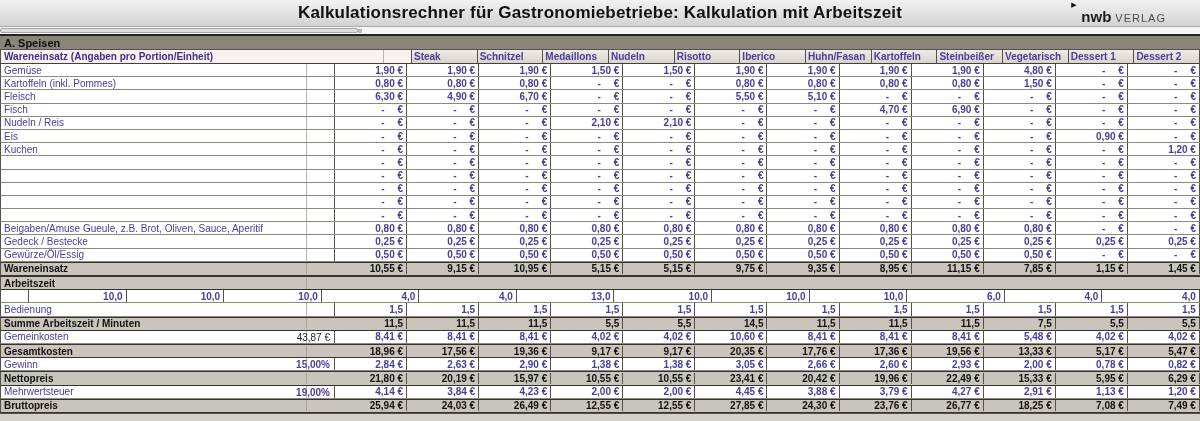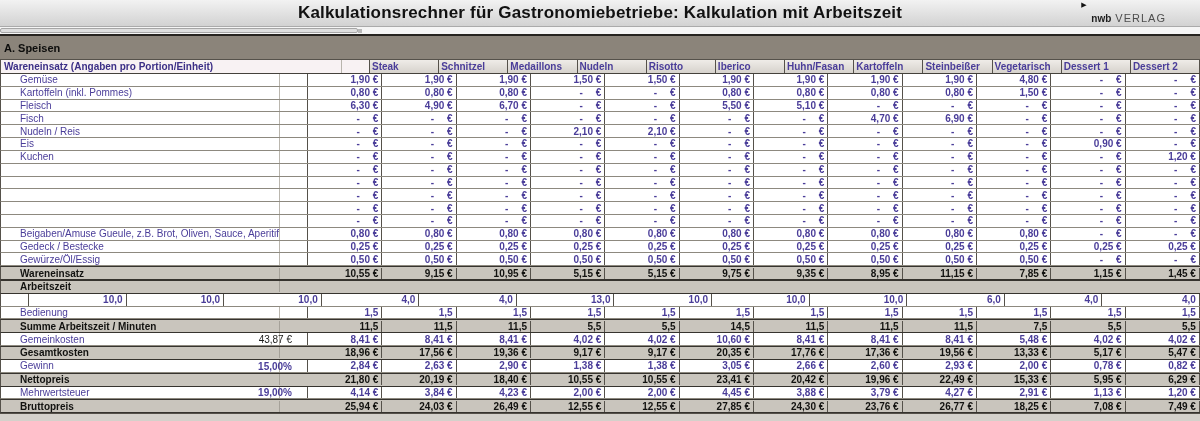--- a/index.html
+++ b/index.html
@@ -14,7 +14,7 @@
   .titlebar .title { font-size:17px; font-weight:bold; color:#111; letter-spacing:0.2px; }
   .logo { position:absolute; right:34px; top:1px; line-height:1; text-align:left; }
   .logo .tri { display:block; font-size:7px; color:#111; margin-left:-10px; margin-bottom:1px; }
-  .logo .nwb { font-size:10px; font-weight:bold; color:#1c1c1c;text-align:center; }
+  .logo .nwb { font-size:15px; font-weight:bold; color:#1c1c1c;text-align:center; }
   .logo .verlag { font-size:11px; color:#4d4d4d; letter-spacing:1px; margin-left:4px;margin-top:48px; }
 
   

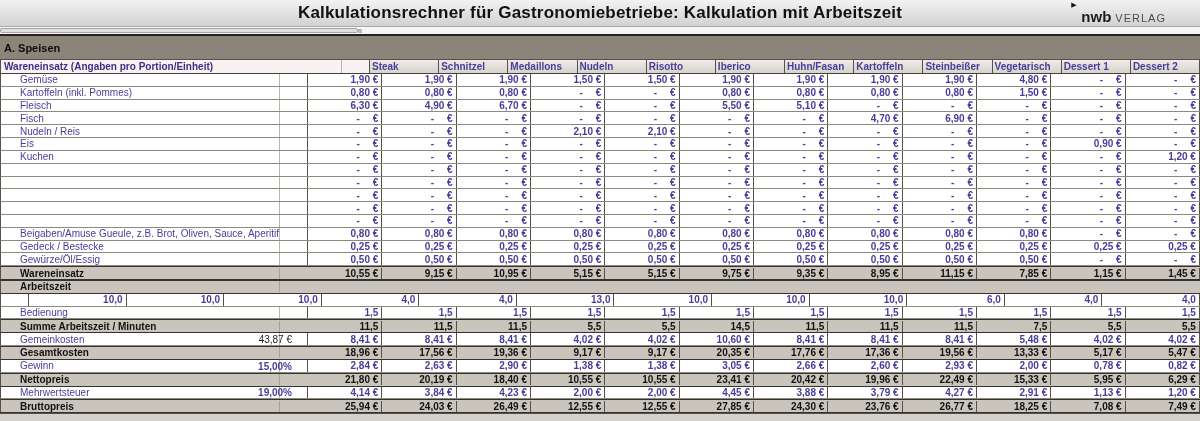--- a/index.html
+++ b/index.html
@@ -24,7 +24,7 @@
   .scrollstrip .thumb::after { content:""; position:absolute; right:-5px; top:0; width:4px; height:4px; background:#b9b9b9; }
 
   
-  .sectionband { height:24px; flex:none; background:#8b847a; color:#0d0d0c;
+  .sectionband { height:14px; flex:none; background:#8b847a; color:#0d0d0c;
                  font-size:11px; font-weight:bold; padding-left:4px; display:flex; align-items:center;
                  border-bottom:1px solid #55514a; }
 

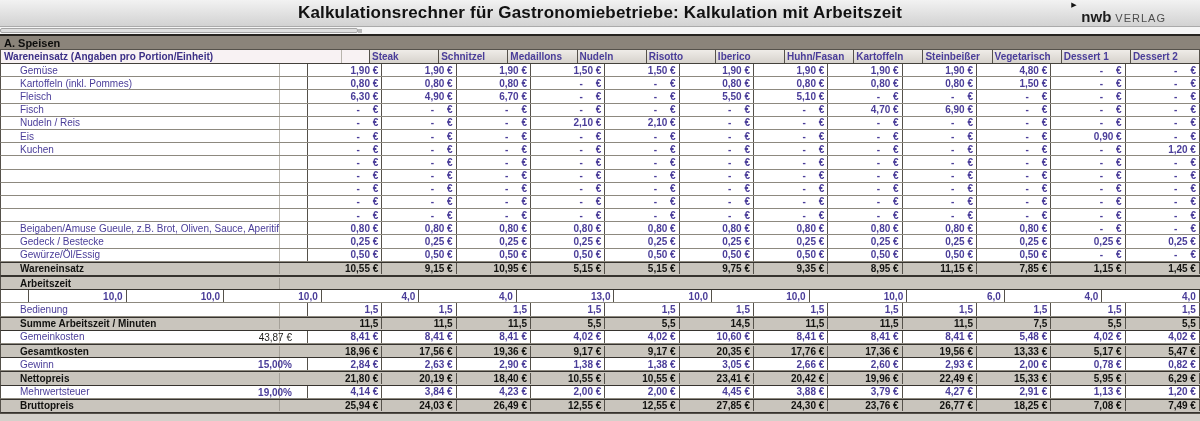--- a/index.html
+++ b/index.html
@@ -30,7 +30,7 @@
 
   
   .headerrow { height:14px; flex:none; display:flex; border-left:1px solid #55514a; border-bottom:1px solid #44413b; font-size:10px; }
-  .corner { width:341px; flex:none; background:#f8f2f3; color:#3c2f86; font-weight:bold;
+  .corner { width:383px; flex:none; background:#f8f2f3; color:#3c2f86; font-weight:bold;
             display:flex; align-items:center; padding-left:3px; white-space:nowrap; overflow:hidden;
             border-right:1px solid #b9b5ad; }
   .cornerfactor { width:28px; flex:none; background:#f8f2f3; border-right:1px solid #55514a; }

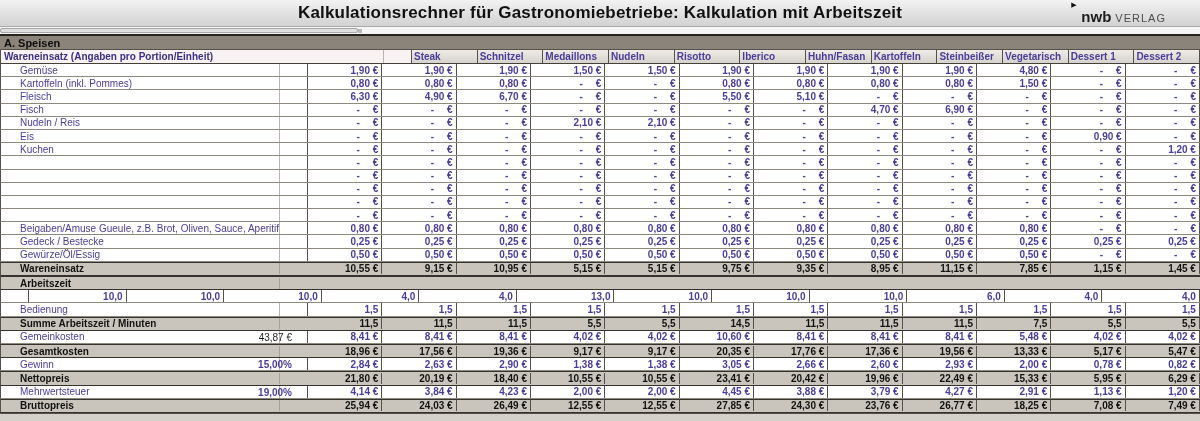--- a/index.html
+++ b/index.html
@@ -41,7 +41,7 @@
   #rows { flex:1; display:flex; flex-direction:column; font-size:10px; }
   .row { flex:1; min-height:0; display:flex; border-left:1px solid #55514a; border-bottom:1px solid #8d897f; background:#fff; }
   .row.sum, .row.section { background:#c9c5bd; border-top:1px solid #36332e; border-bottom:1px solid #36332e;align-items:center; }
-  .labelcell { width:279px; flex:none; display:flex; align-items:center; padding-left:19px;
+  .labelcell { width:306px; flex:none; display:flex; align-items:center; padding-left:3px;
                color:#4a3d99; white-space:nowrap; overflow:hidden; border-right:1px solid #bab6ae; }
   .row.sum .labelcell, .row.section .labelcell { color:#121210; font-weight:bold; border-right-color:#a5a199; }
   .factorcell { width:28px; flex:none; border-right:1px solid #55514a; position:relative; }

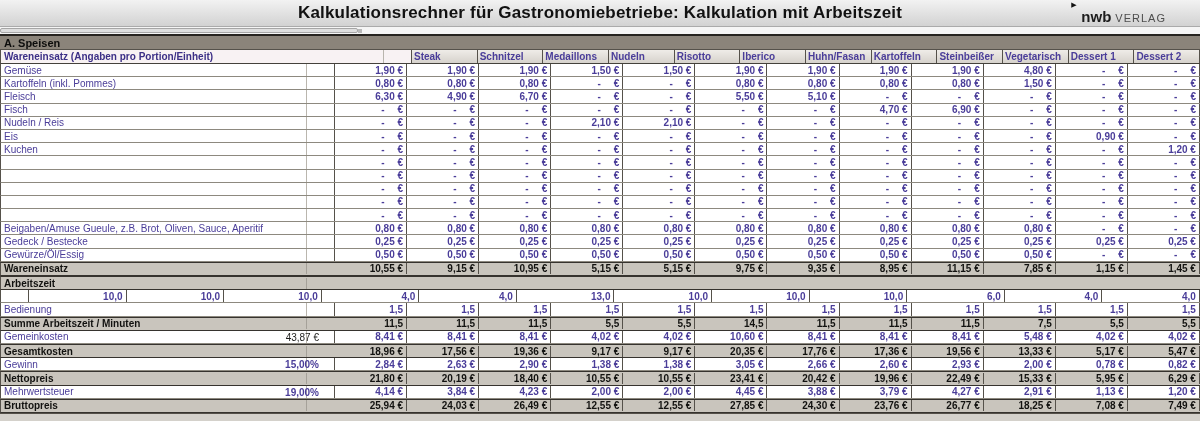--- a/index.html
+++ b/index.html
@@ -45,7 +45,7 @@
                color:#4a3d99; white-space:nowrap; overflow:hidden; border-right:1px solid #bab6ae; }
   .row.sum .labelcell, .row.section .labelcell { color:#121210; font-weight:bold; border-right-color:#a5a199; }
   .factorcell { width:28px; flex:none; border-right:1px solid #55514a; position:relative; }
-  .factor-text { position:absolute; right:15px; top:50%; transform:translateY(-50%);
+  .factor-text { position:absolute; right:4px; top:50%; transform:translateY(-50%);
                  white-space:nowrap; font-weight:bold; color:#4a3d99; }
   .factor-text.black { color:#1d1d1b; font-weight:normal; }
   .vcell { flex:1; display:flex; align-items:center; justify-content:flex-end;

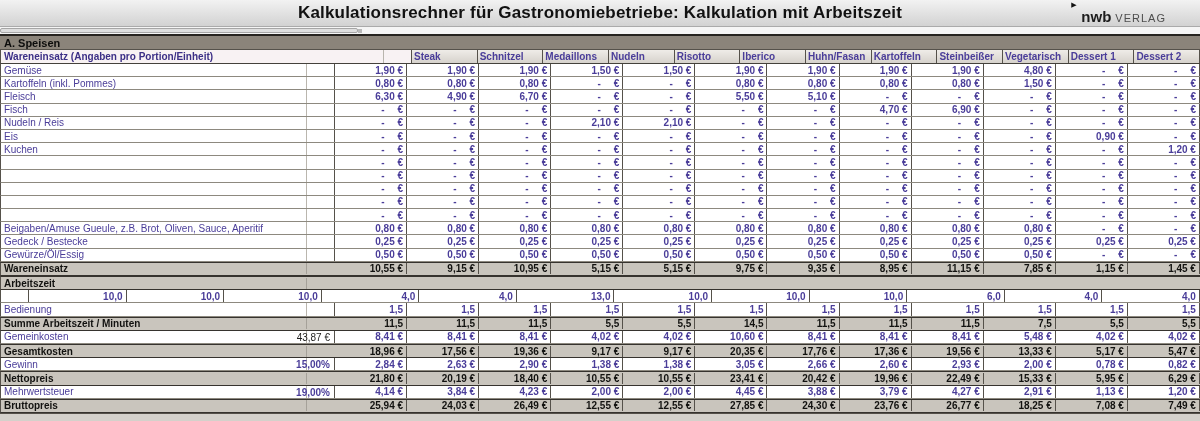--- a/index.html
+++ b/index.html
@@ -827,7 +827,7 @@
         <div class="factorcell"></div>
         <div class="vcell">21,80 €</div>
         <div class="vcell">20,19 €</div>
-        <div class="vcell">18,40 €</div>
+        <div class="vcell">15,97 €</div>
         <div class="vcell">10,55 €</div>
         <div class="vcell">10,55 €</div>
         <div class="vcell">23,41 €</div>

